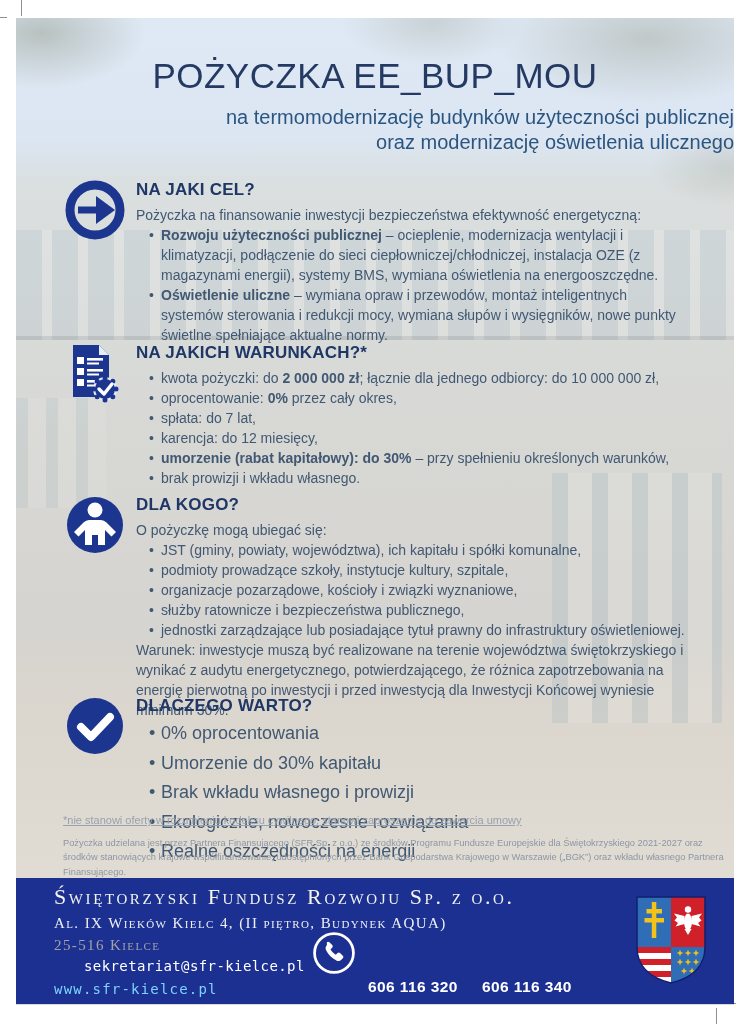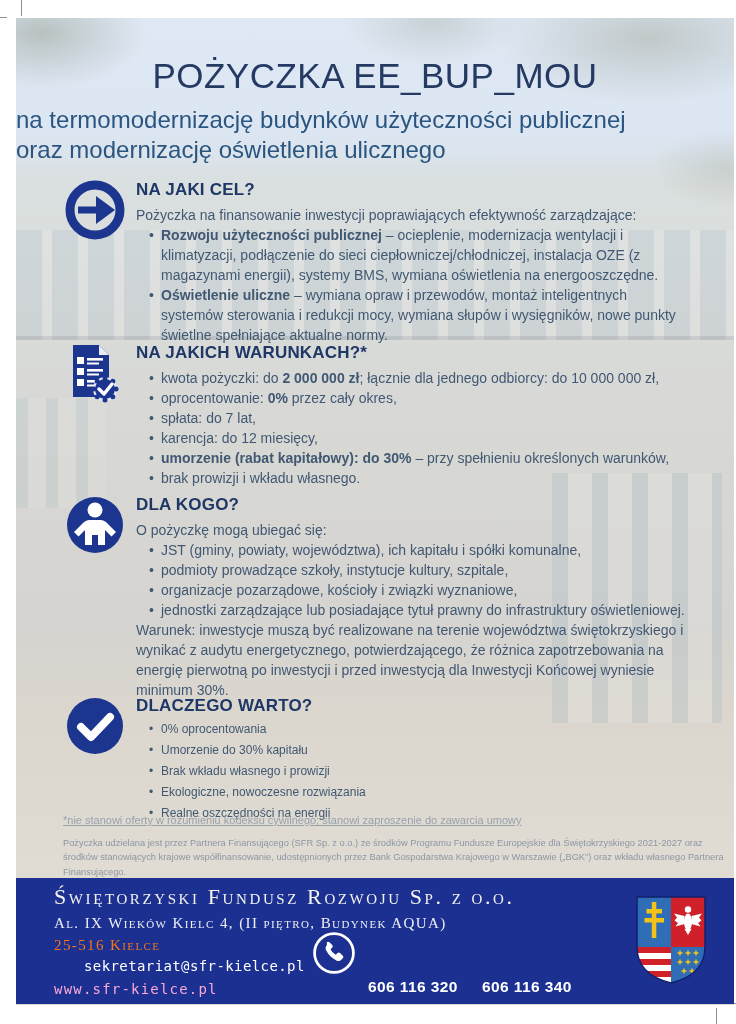--- a/index.html
+++ b/index.html
@@ -35,8 +35,8 @@
 
   .title{position:absolute;left:0;top:38px;width:100%;text-align:center;
     font-size:35px;font-weight:400;letter-spacing:.5px;color:#243a63;}
-  .subtitle{position:absolute;left:0;top:87px;width:100%;text-align:left;
-    font-size:24px;font-weight:400;color:#2a5580;line-height:1.27;}
+  .subtitle{position:absolute;left:0;top:87px;width:100%;text-align:right;
+    font-size:20px;font-weight:400;color:#2a5580;line-height:1.27;}
   .subtitle span{display:block;}
 
   .sec{position:absolute;left:47px;width:630px;}

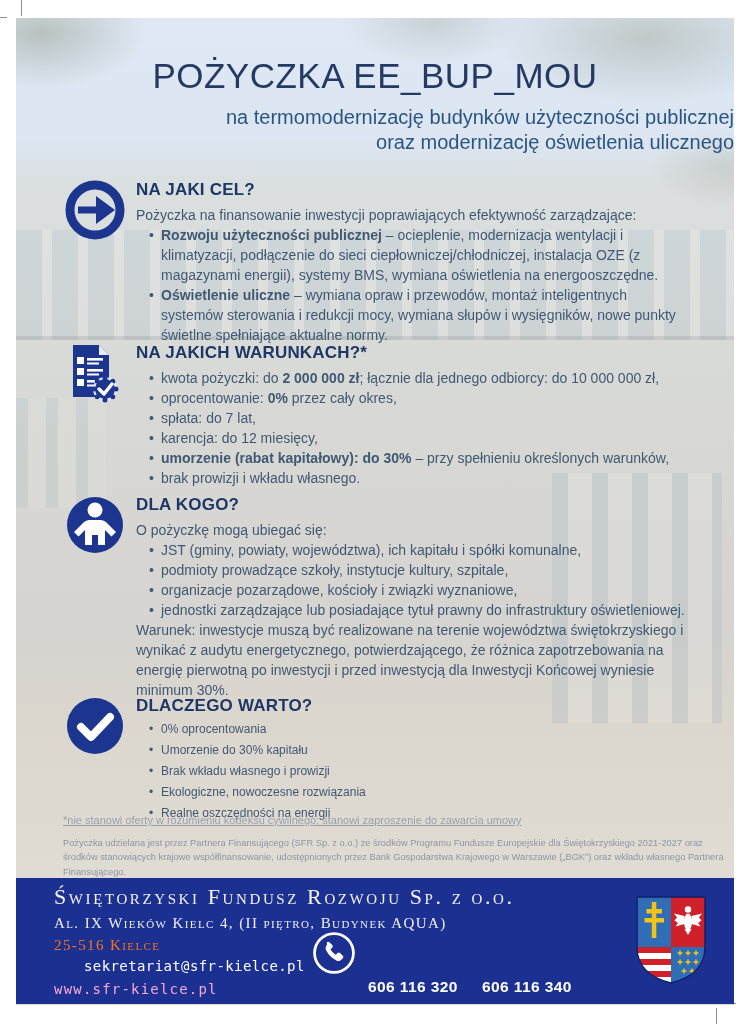--- a/index.html
+++ b/index.html
@@ -106,7 +106,7 @@
       </div>
       <div class="content">
         <h2>NA JAKI CEL?</h2>
-        <p>Pożyczka na finansowanie inwestycji poprawiających efektywność zarządzające:</p>
+        <p>Pożyczka na finansowanie inwestycji bezpieczeństwa efektywność energetyczną:</p>
         <ul>
           <li><b>Rozwoju użyteczności publicznej</b><span> – ocieplenie, modernizacja wentylacji i klimatyzacji, podłączenie do sieci ciepłowniczej/chłodniczej, instalacja OZE (z magazynami energii), systemy BMS, wymiana oświetlenia na energooszczędne.</span></li>
           <li><b>Oświetlenie uliczne</b><span> – wymiana opraw i przewodów, montaż inteligentnych systemów sterowania i redukcji mocy, wymiana słupów i wysięgników, nowe punkty świetlne spełniające aktualne normy.</span></li>

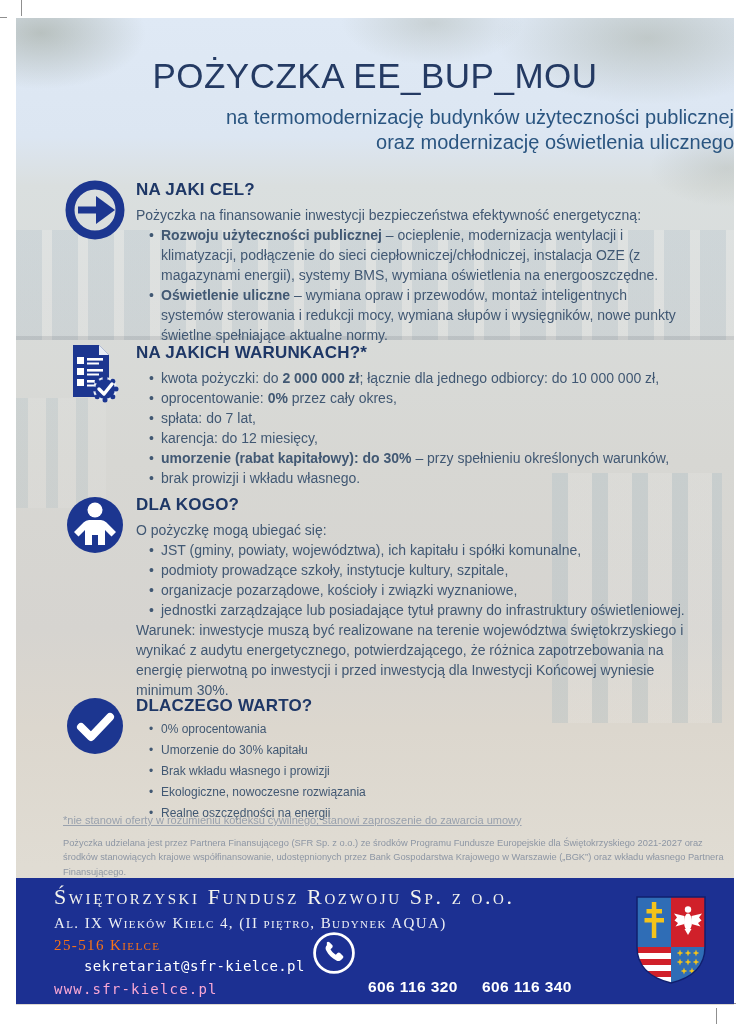--- a/index.html
+++ b/index.html
@@ -170,6 +170,7 @@
           <li><span>JST (gminy, powiaty, województwa), ich kapitału i spółki komunalne,</span></li>
           <li><span>podmioty prowadzące szkoły, instytucje kultury, szpitale,</span></li>
           <li><span>organizacje pozarządowe, kościoły i związki wyznaniowe,</span></li>
+          <li><span>służby ratownicze i bezpieczeństwa publicznego,</span></li>
           <li><span>jednostki zarządzające lub posiadające tytuł prawny do infrastruktury oświetleniowej.</span></li>
         </ul>
         <p>Warunek: inwestycje muszą być realizowane na terenie województwa świętokrzyskiego i wynikać z audytu energetycznego, potwierdzającego, że różnica zapotrzebowania na energię pierwotną po inwestycji i przed inwestycją dla Inwestycji Końcowej wyniesie minimum 30%.</p>

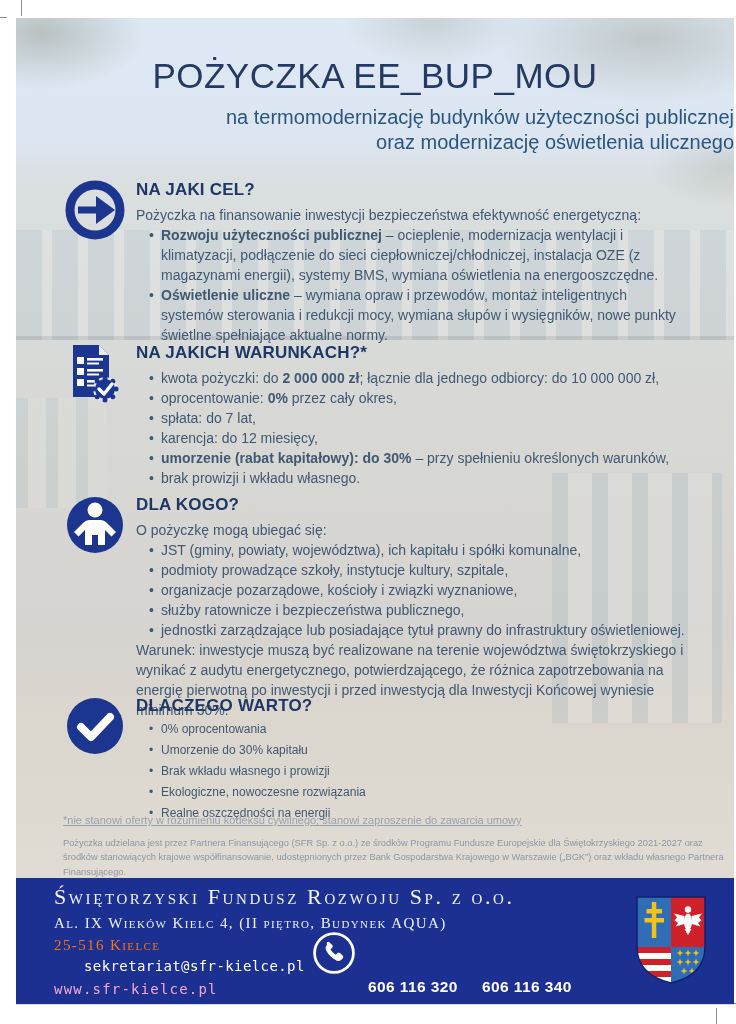--- a/index.html
+++ b/index.html
@@ -50,7 +50,7 @@
   .sec li{position:relative;padding-left:12px;}
   .sec li::before{content:"•";position:absolute;left:0;top:0;}
   .sec b{font-weight:700;}
-  .sec-warto .content li{font-size:12px;line-height:1.42;margin-bottom:4px;}
+  .sec-warto .content li{font-size:18px;line-height:1.42;margin-bottom:4px;}
 
   .fn1{position:absolute;left:47px;top:796px;font-size:11px;color:#99a1ad;text-decoration:underline;}
   .fn2{position:absolute;left:47px;top:818px;width:666px;font-size:9.3px;line-height:1.55;color:#8d96a4;}

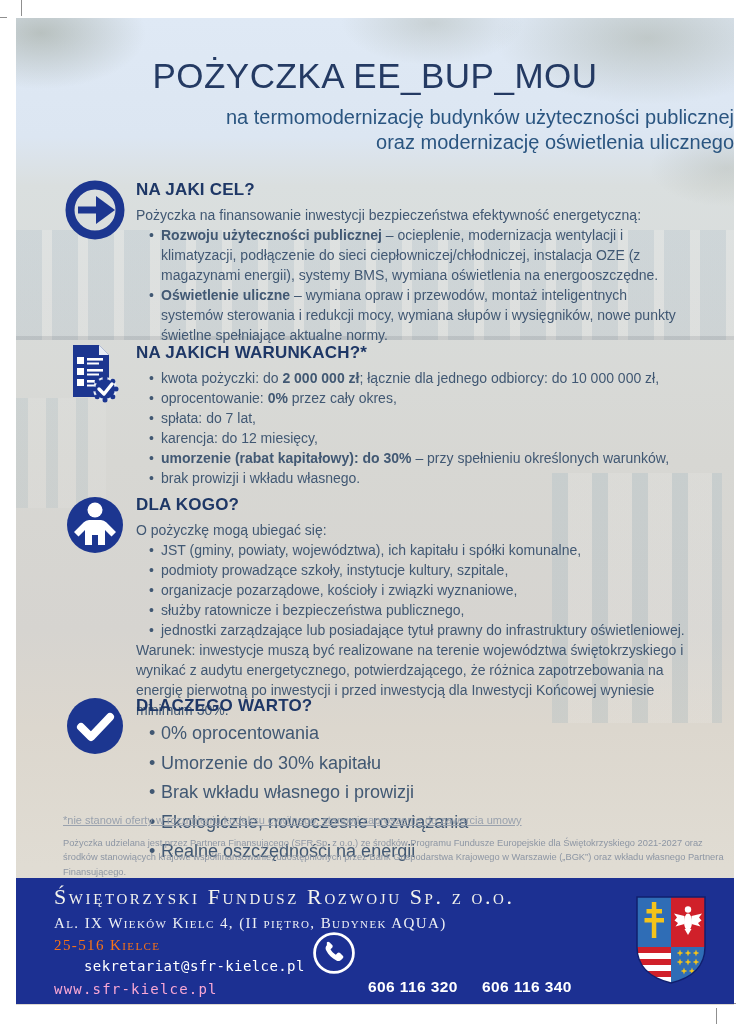--- a/index.html
+++ b/index.html
@@ -61,7 +61,7 @@
   .footer .addr1{position:absolute;left:38px;top:37px;font-family:"Liberation Serif",serif;
     font-variant:small-caps;font-size:15px;letter-spacing:1.4px;color:#eef0f5;white-space:nowrap;}
   .footer .addr2{position:absolute;left:38px;top:59px;font-family:"Liberation Serif",serif;
-    font-variant:small-caps;font-size:15px;letter-spacing:1.4px;color:#f97316;}
+    font-variant:small-caps;font-size:15px;letter-spacing:1.4px;color:#a3a3a3;}
   .footer .email{position:absolute;left:38px;top:80px;font-family:"DejaVu Sans Mono",monospace;
     font-size:14px;letter-spacing:.4px;color:#fff;text-decoration:none;margin-left:30px;}
   .footer .web{position:absolute;left:38px;top:103px;font-family:"DejaVu Sans Mono",monospace;

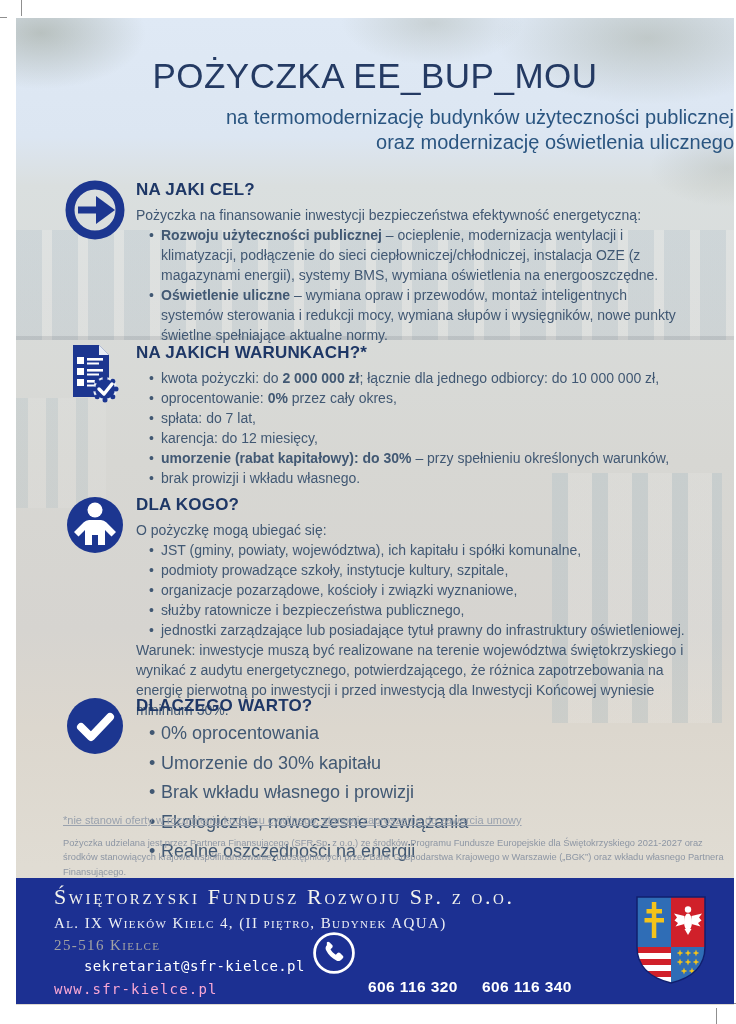--- a/index.html
+++ b/index.html
@@ -65,7 +65,7 @@
   .footer .email{position:absolute;left:38px;top:80px;font-family:"DejaVu Sans Mono",monospace;
     font-size:14px;letter-spacing:.4px;color:#fff;text-decoration:none;margin-left:30px;}
   .footer .web{position:absolute;left:38px;top:103px;font-family:"DejaVu Sans Mono",monospace;
-    font-size:14px;letter-spacing:1.2px;color:#f9a8d4;text-decoration:none;}
+    font-size:14px;letter-spacing:1.2px;color:#7dd3fc;text-decoration:none;}
   .phone-icon{position:absolute;left:296px;top:53px;width:44px;height:44px;}
   .phone-icon svg{width:100%;height:100%;display:block;}
   .phones{position:absolute;top:51px;font-size:15.5px;font-weight:700;letter-spacing:.4px;line-height:21px;}

